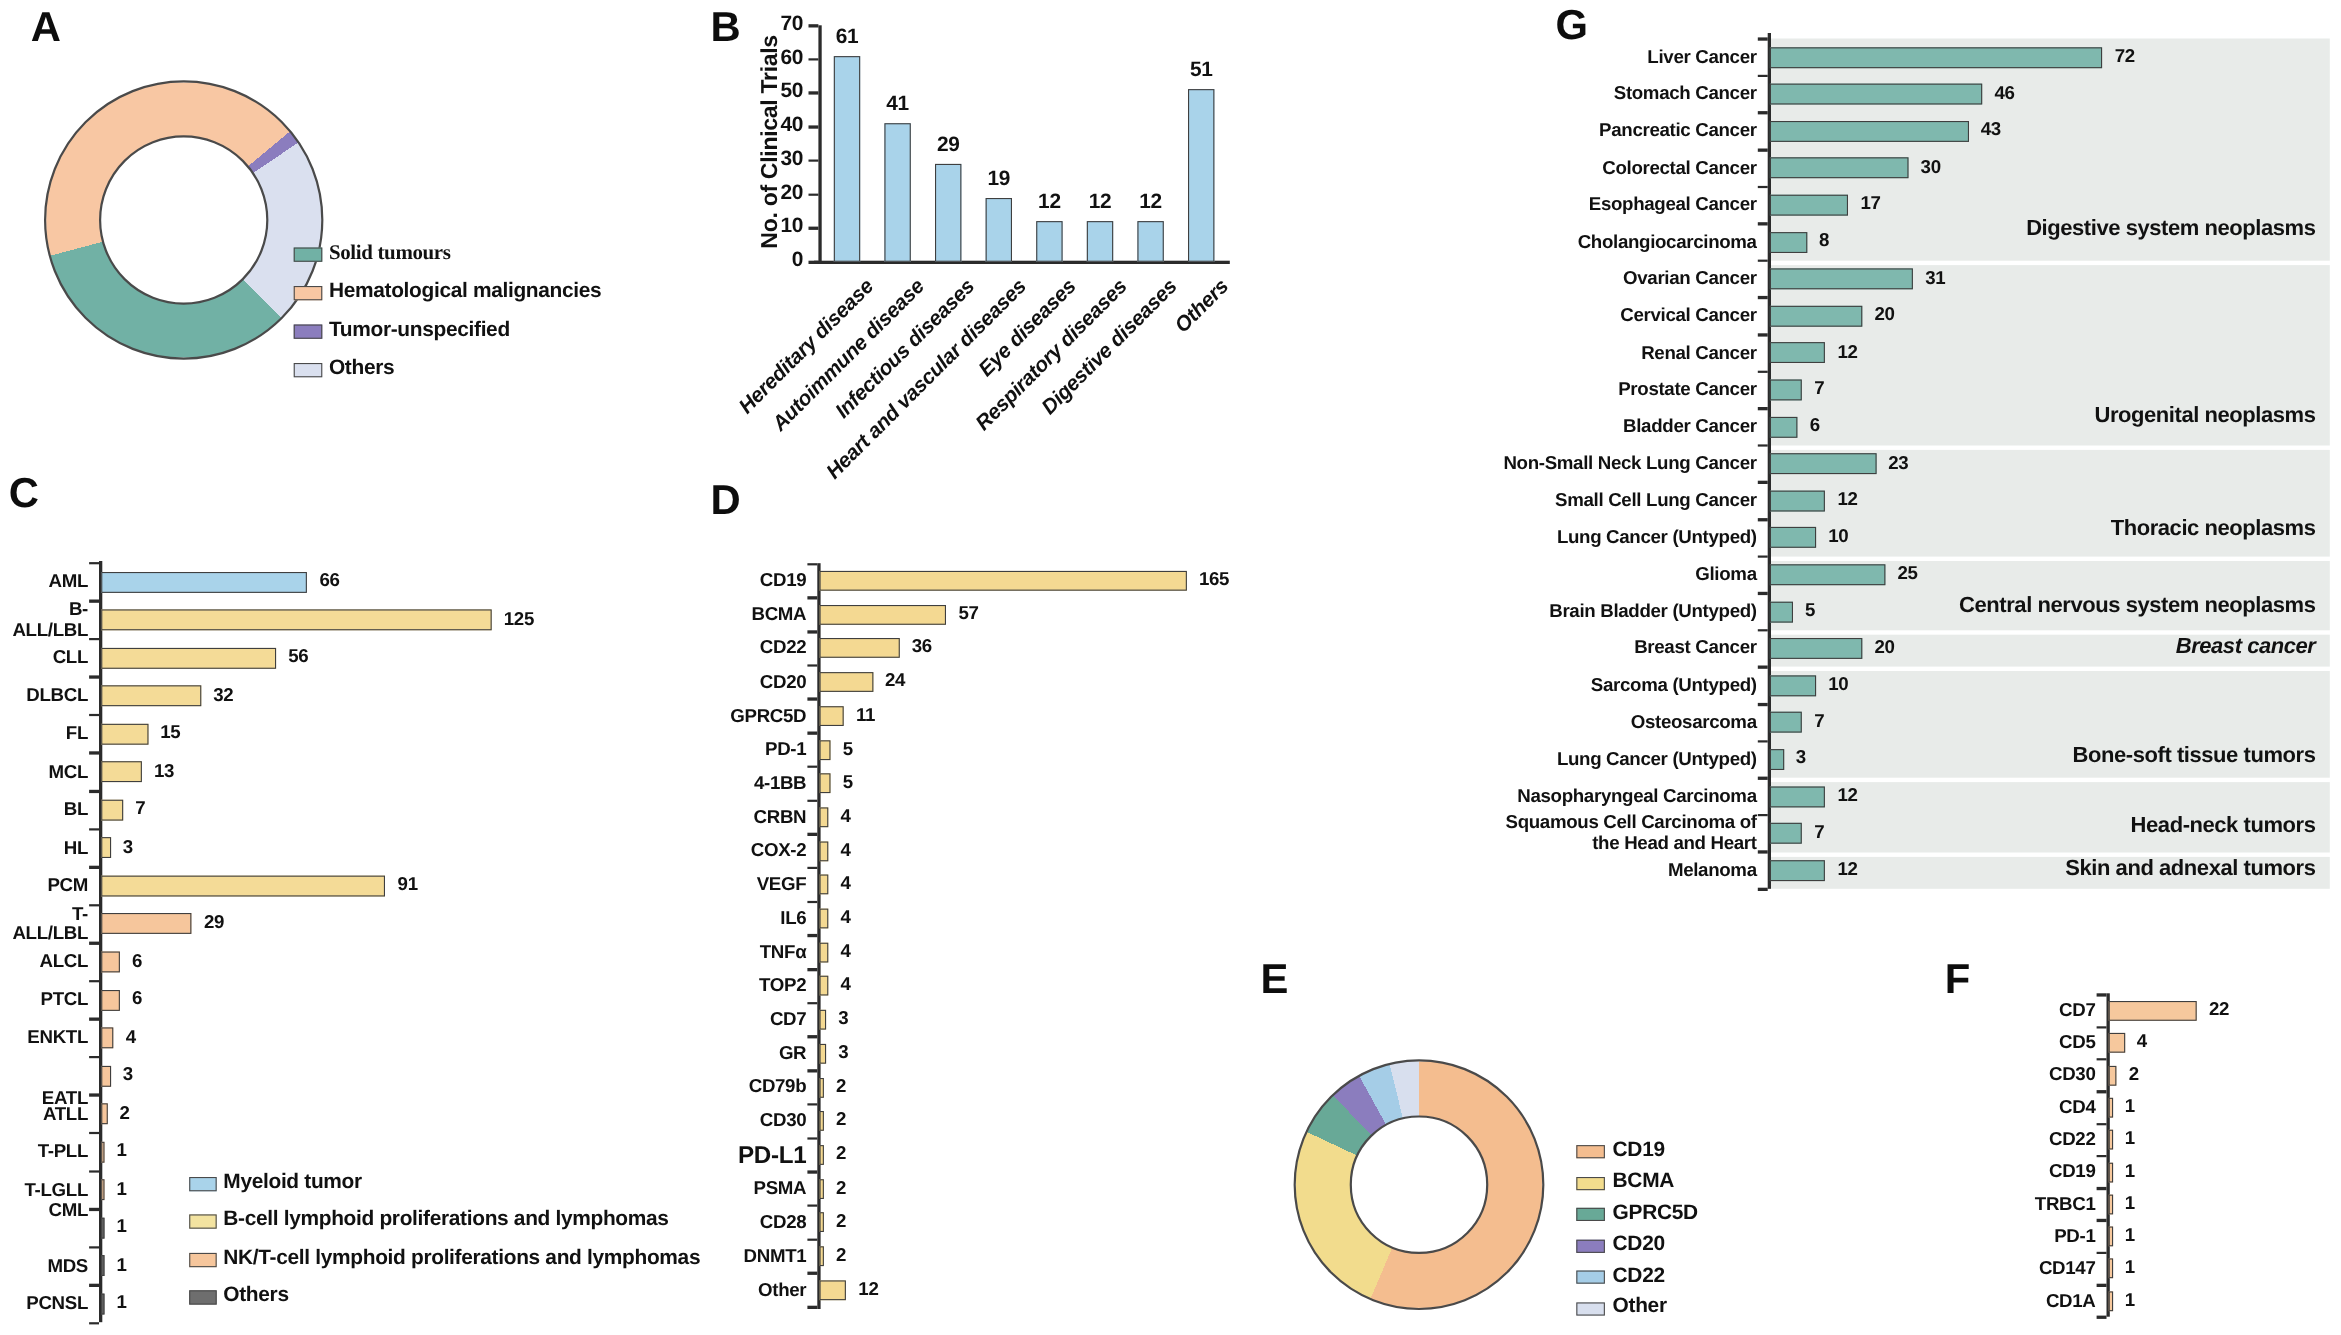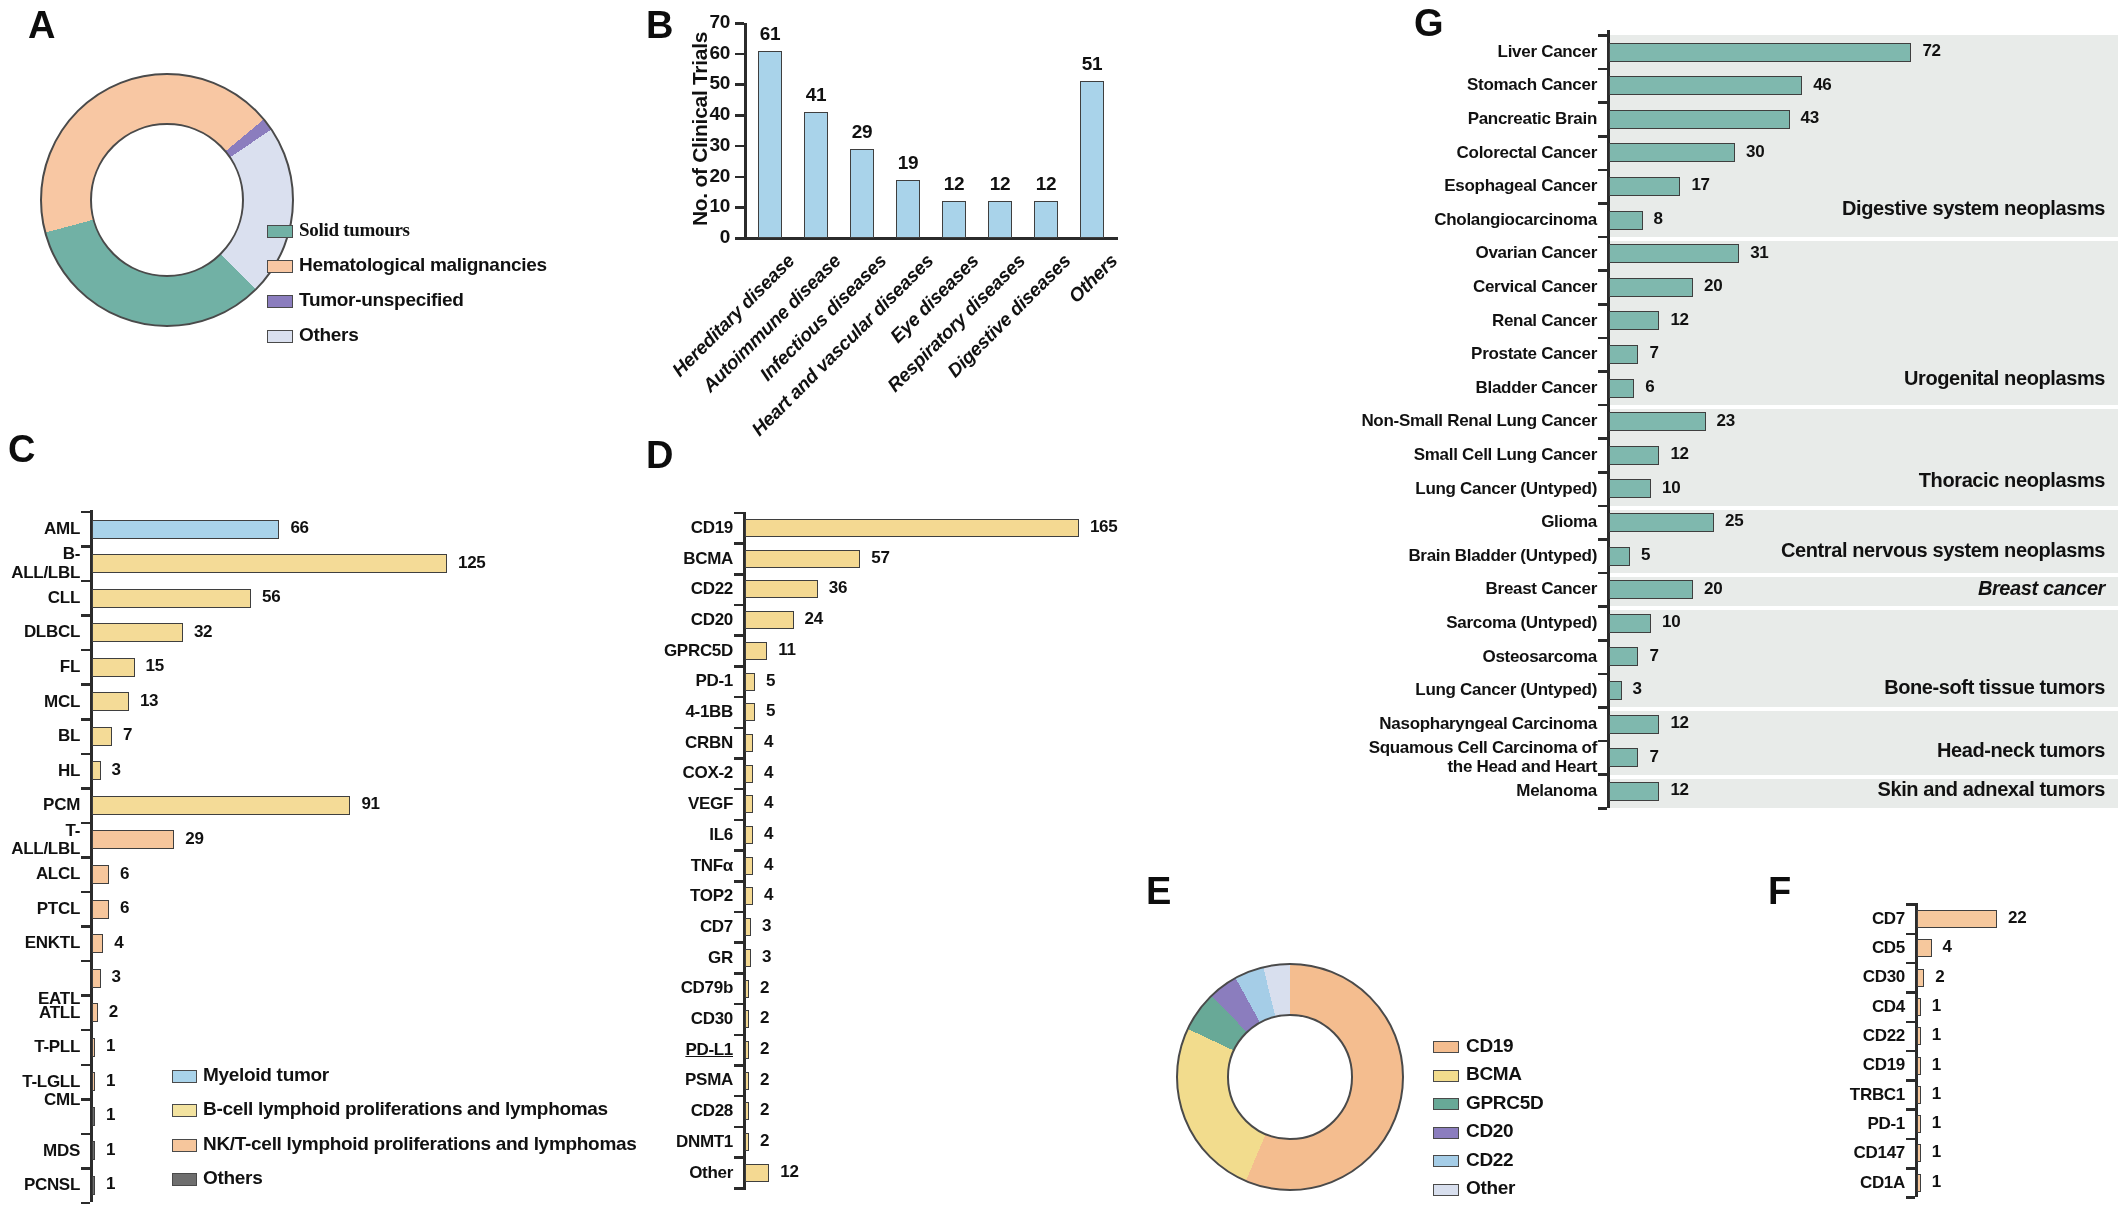--- a/index.html
+++ b/index.html
@@ -356,7 +356,7 @@
     <div class="lbl" style="right: 531px; top: 64.6px; height: 42px; font-size: 17px; max-width: 245px;">Stomach Cancer</div>
     <div class="bar" style="left: 1609px; top: 76.1px; width: 193.2px; height: 19px; background: rgb(127, 184, 174);"></div>
     <div class="t" style="left: 1813.2px; top: 74.6px; font-size: 17px;">46</div>
-    <div class="lbl" style="right: 531px; top: 98.2px; height: 42px; font-size: 17px; max-width: 245px;">Pancreatic Brain</div>
+    <div class="lbl" style="right: 531px; top: 98.2px; height: 42px; font-size: 17px; max-width: 245px;">Pancreatic Cancer</div>
     <div class="bar" style="left: 1609px; top: 109.7px; width: 180.6px; height: 19px; background: rgb(127, 184, 174);"></div>
     <div class="t" style="left: 1800.6px; top: 108.2px; font-size: 17px;">43</div>
     <div class="lbl" style="right: 531px; top: 131.8px; height: 42px; font-size: 17px; max-width: 245px;">Colorectal Cancer</div>

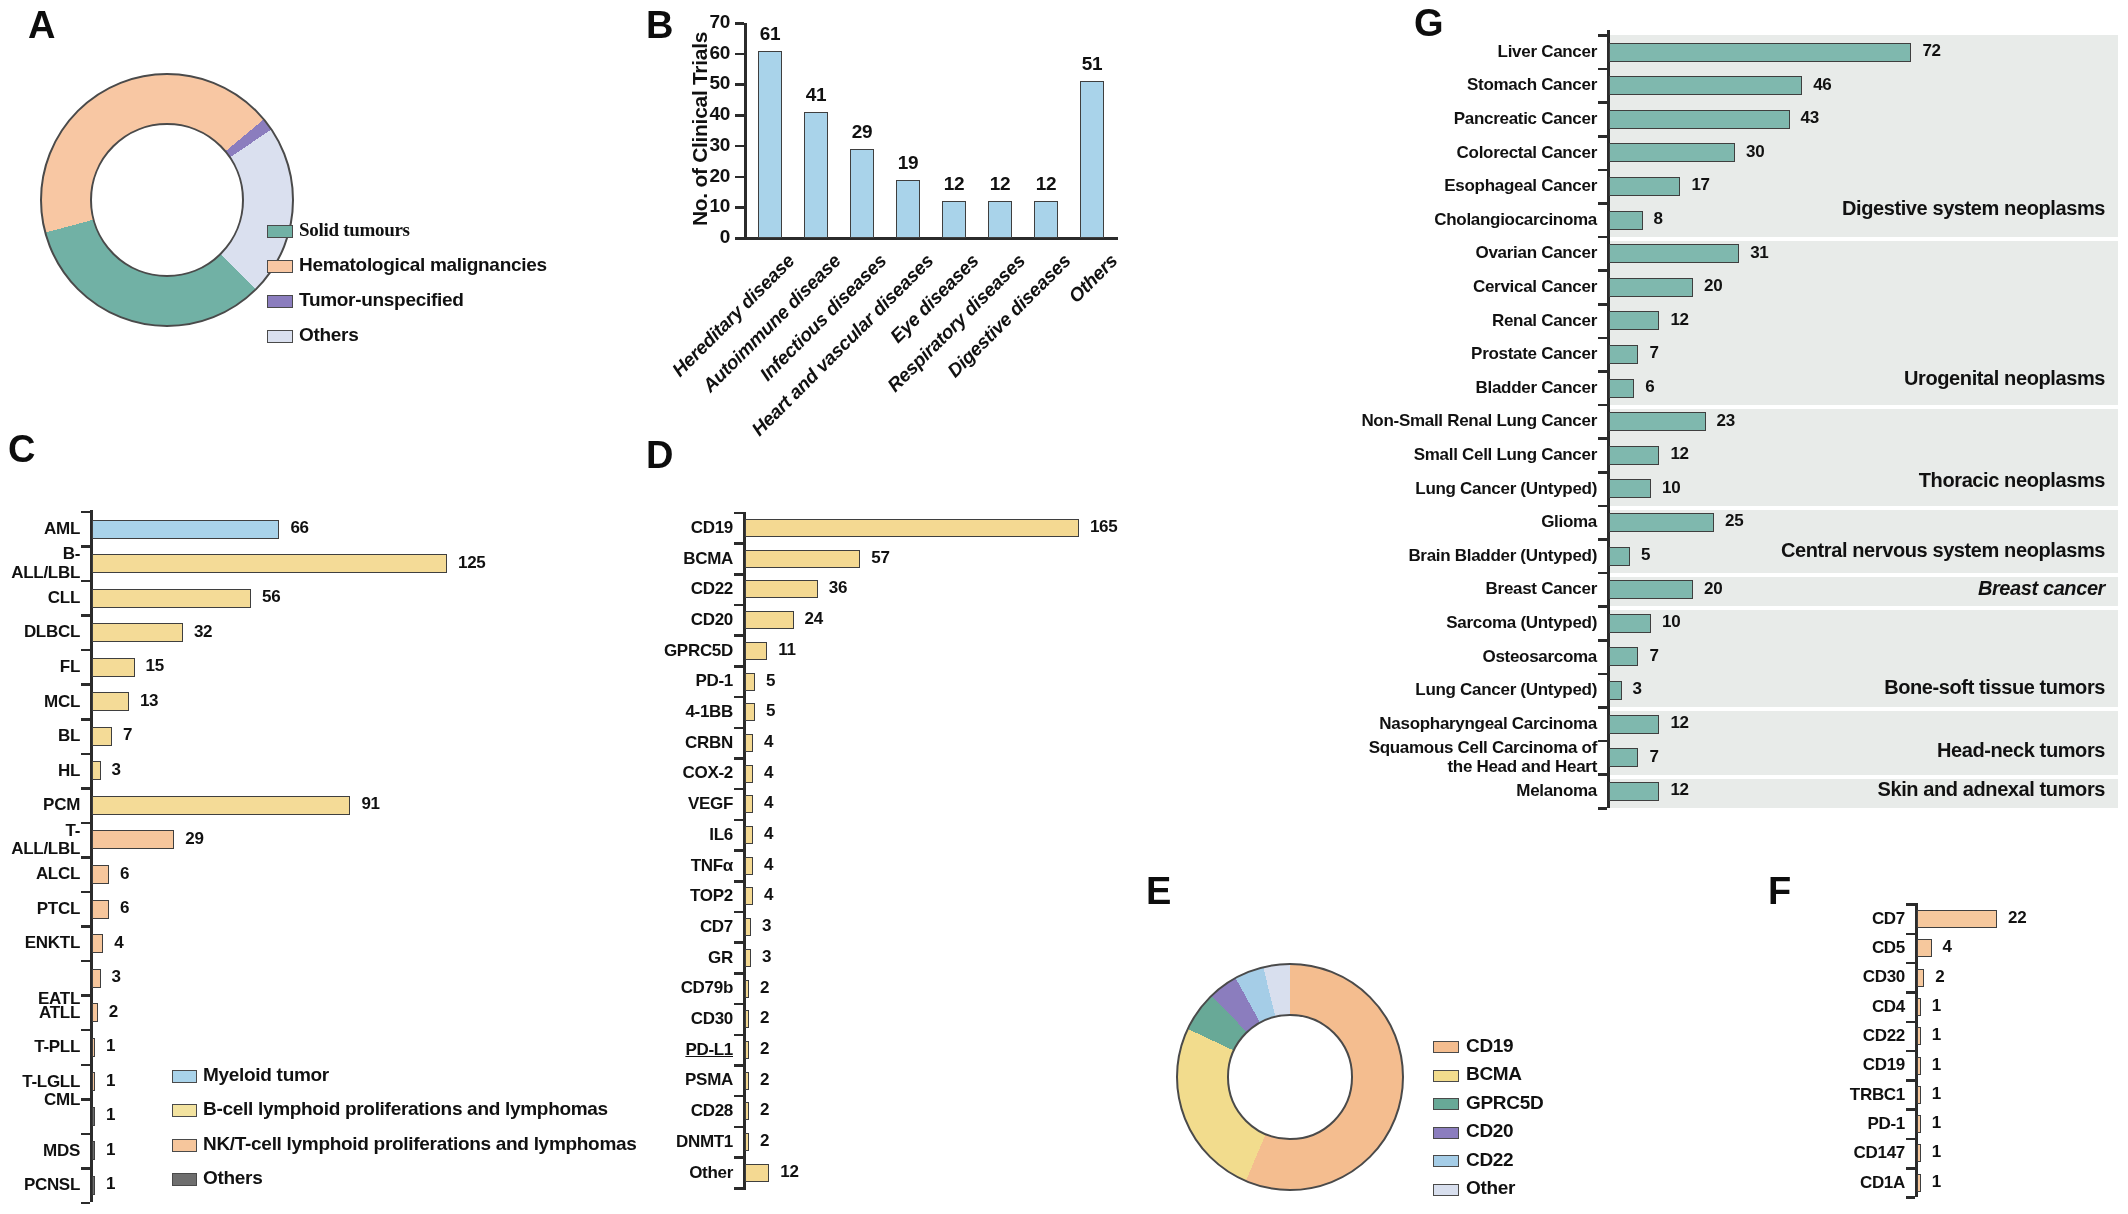--- a/index.html
+++ b/index.html
@@ -383,7 +383,7 @@
     <div class="lbl" style="right: 531px; top: 367px; height: 42px; font-size: 17px; max-width: 245px;">Bladder Cancer</div>
     <div class="bar" style="left: 1609px; top: 378.5px; width: 25.2px; height: 19px; background: rgb(127, 184, 174);"></div>
     <div class="t" style="left: 1645.2px; top: 377px; font-size: 17px;">6</div>
-    <div class="lbl" style="right: 531px; top: 400.6px; height: 42px; font-size: 17px; max-width: 245px;">Non-Small Renal Lung Cancer</div>
+    <div class="lbl" style="right: 531px; top: 400.6px; height: 42px; font-size: 17px; max-width: 245px;">Non-Small Neck Lung Cancer</div>
     <div class="bar" style="left: 1609px; top: 412.1px; width: 96.6px; height: 19px; background: rgb(127, 184, 174);"></div>
     <div class="t" style="left: 1716.6px; top: 410.6px; font-size: 17px;">23</div>
     <div class="lbl" style="right: 531px; top: 434.2px; height: 42px; font-size: 17px; max-width: 245px;">Small Cell Lung Cancer</div>

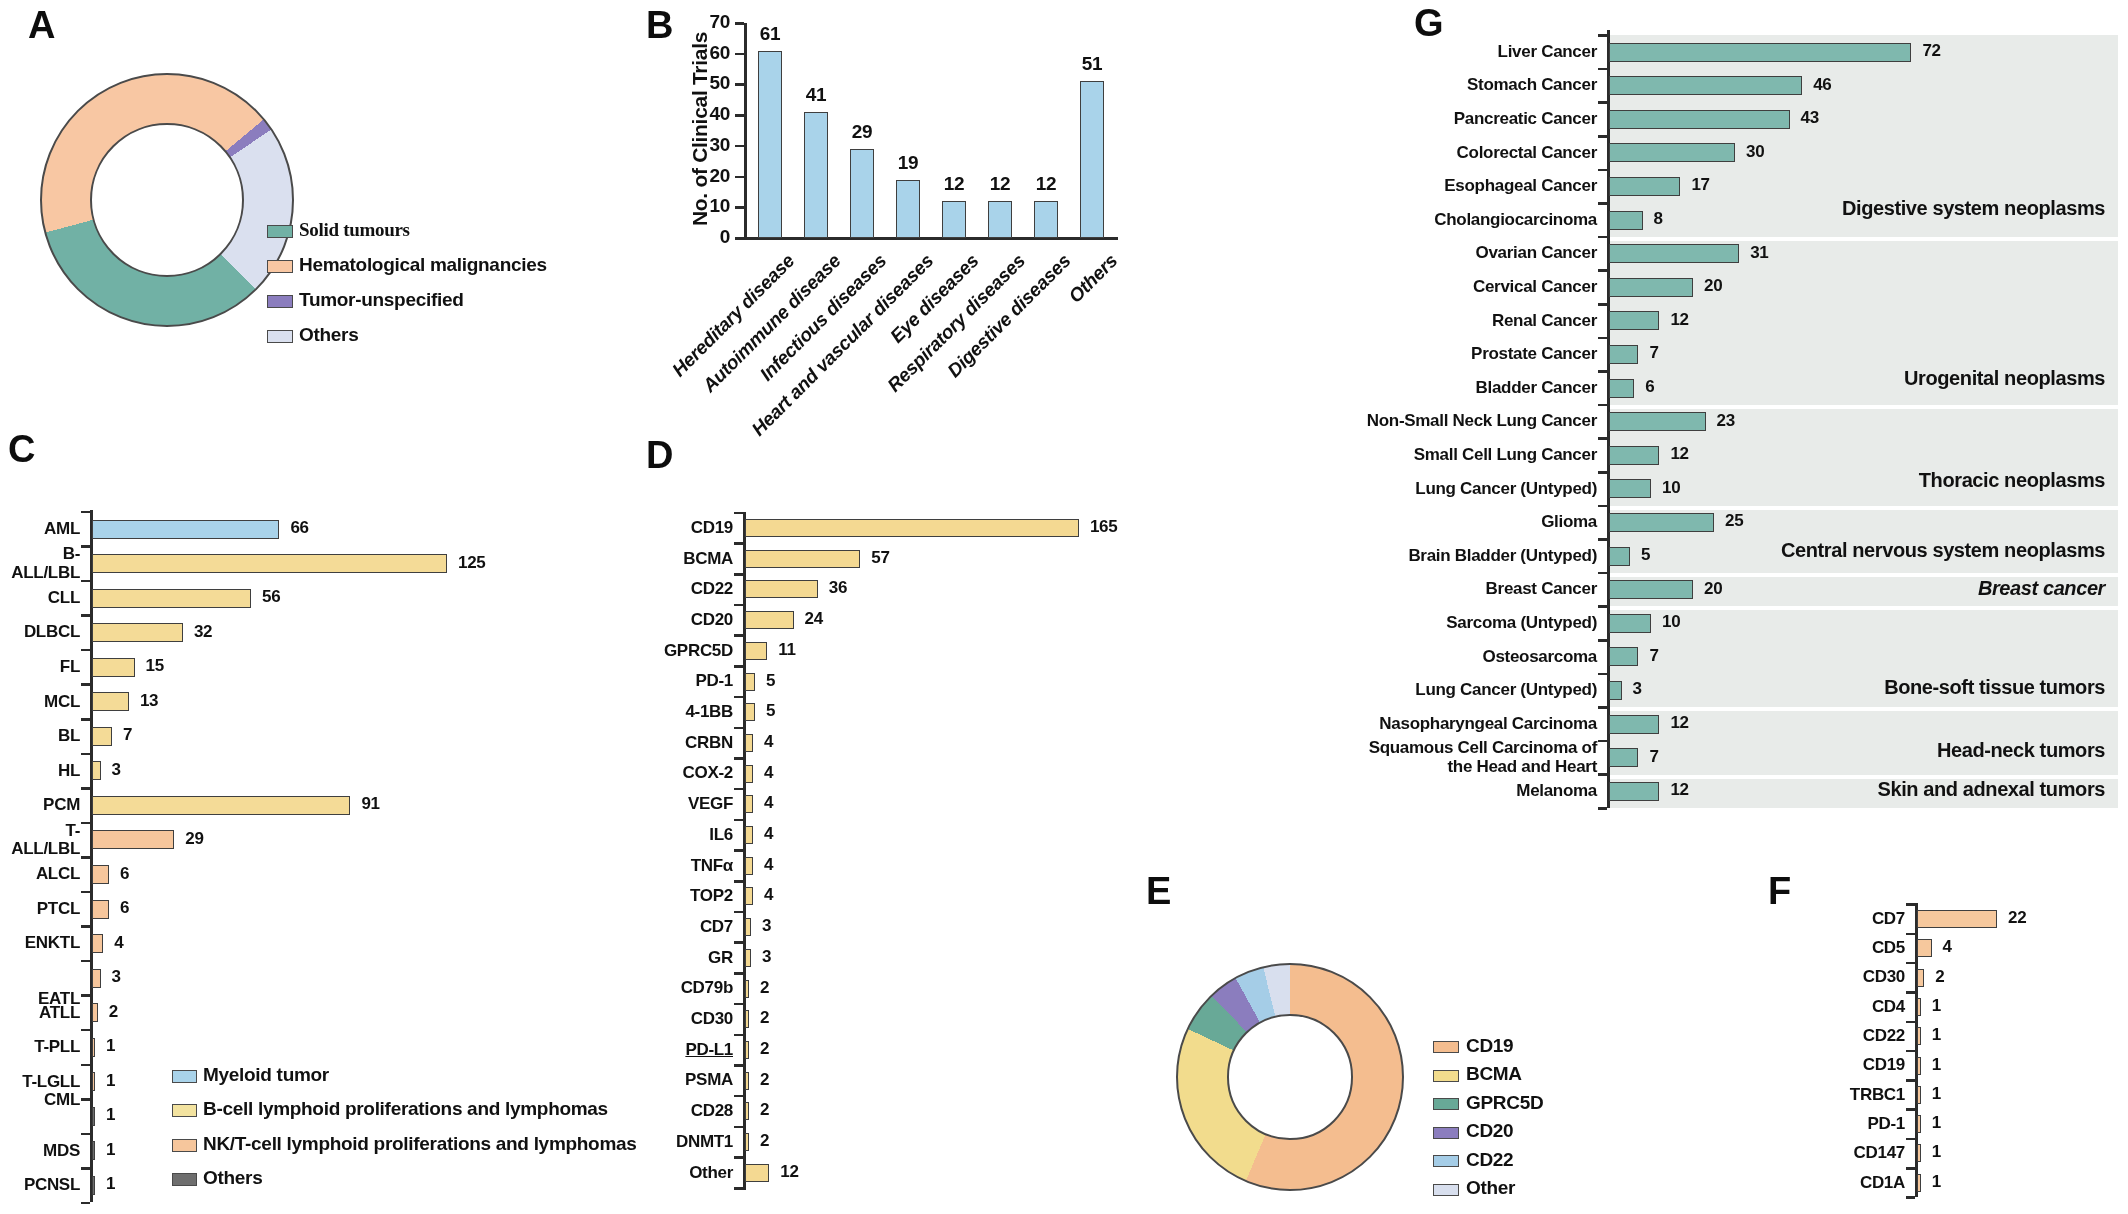--- a/index.html
+++ b/index.html
@@ -246,7 +246,7 @@
     <div class="lbl" style="right: 1395px; top: 998.2px; height: 42px; font-size: 17px; max-width: 260px;">CD30</div>
     <div class="bar" style="left: 745px; top: 1010.2px; width: 4.048px; height: 18px; background: rgb(244, 217, 146);"></div>
     <div class="t" style="left: 760.048px; top: 1008.2px; font-size: 17px;">2</div>
-    <div class="lbl" style="right: 1395px; top: 1028.9px; height: 42px; font-size: 17px; max-width: 260px; text-decoration: underline;">PD-L1</div>
+    <div class="lbl" style="right: 1395px; top: 1028.9px; height: 42px; font-size: 22px; max-width: 260px;">PD-L1</div>
     <div class="bar" style="left: 745px; top: 1040.9px; width: 4.048px; height: 18px; background: rgb(244, 217, 146);"></div>
     <div class="t" style="left: 760.048px; top: 1038.9px; font-size: 17px;">2</div>
     <div class="lbl" style="right: 1395px; top: 1059.6px; height: 42px; font-size: 17px; max-width: 260px;">PSMA</div>

